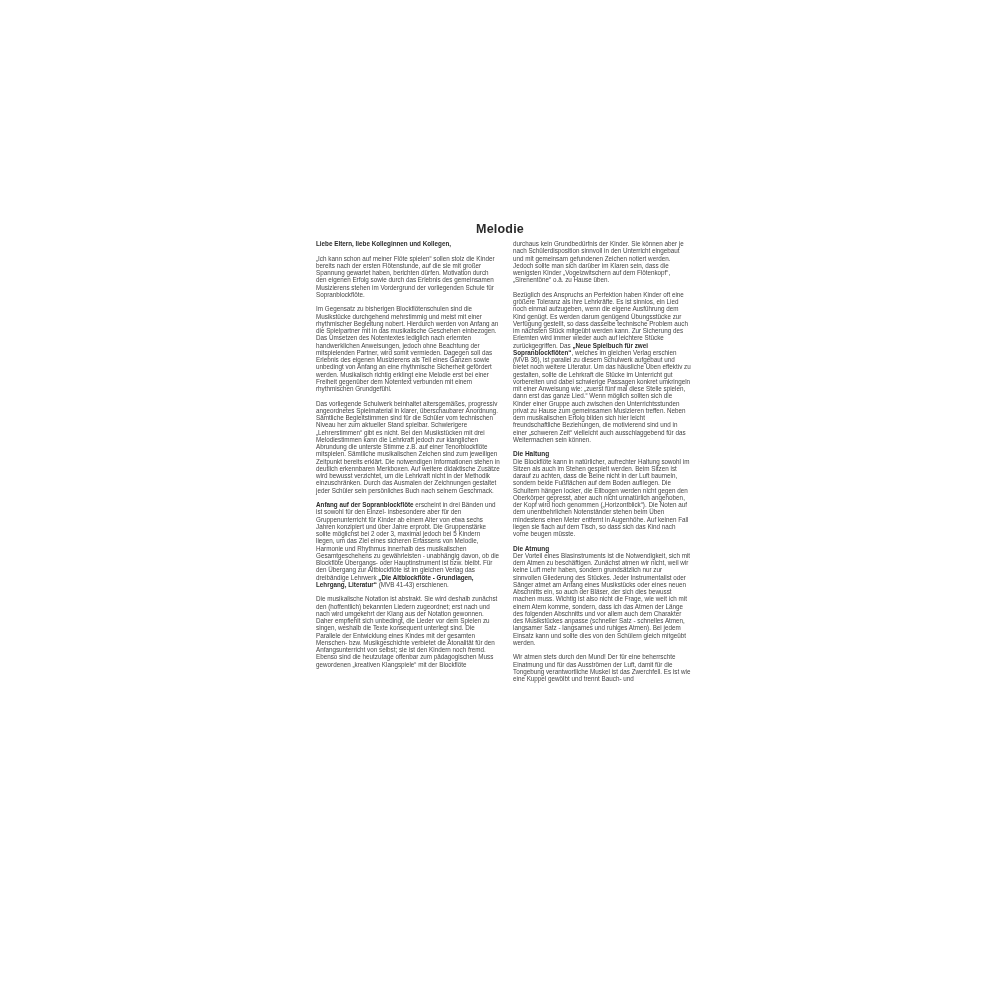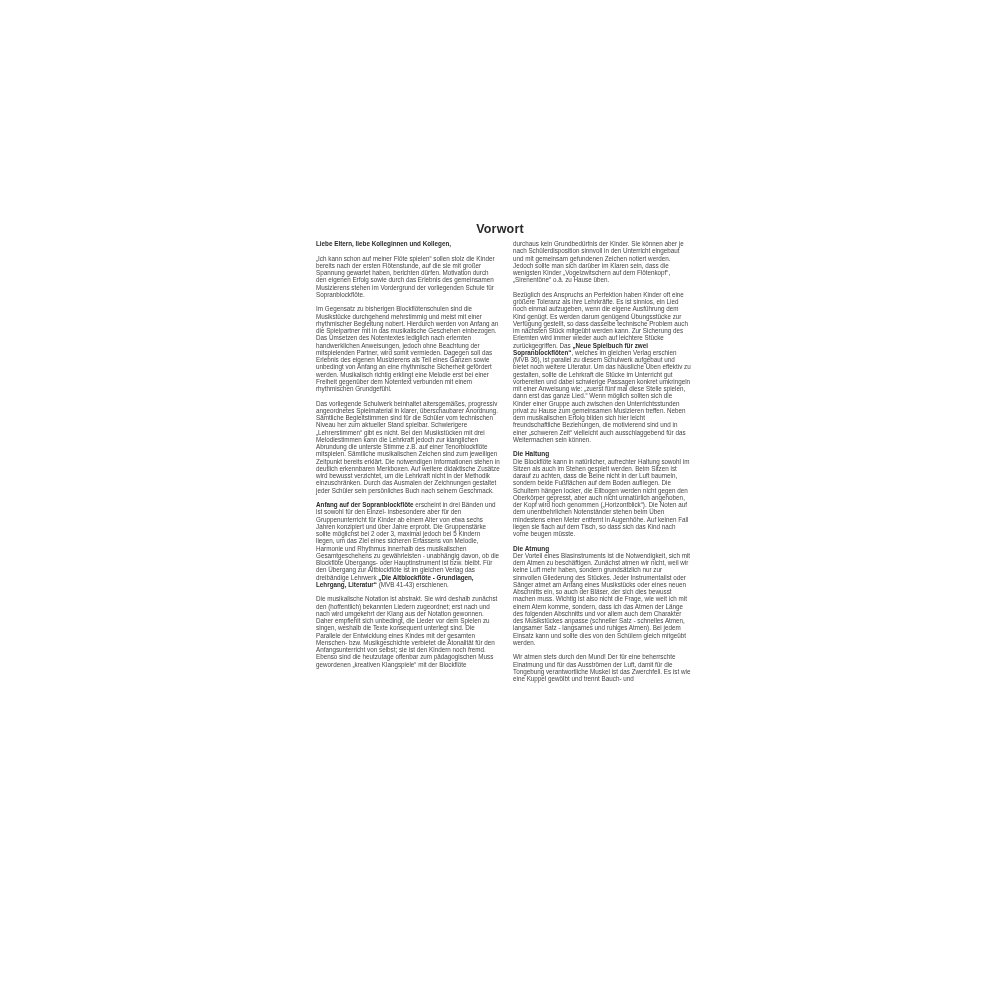--- a/index.html
+++ b/index.html
@@ -28,7 +28,7 @@
 <body>
 
 <div class="page">
-  <div class="title">Vorwort</div>
+  <div class="title">Melodie</div>
 
   <div class="col left">
     <p class="greeting">Liebe Eltern, liebe Kolleginnen und Kollegen,</p>

